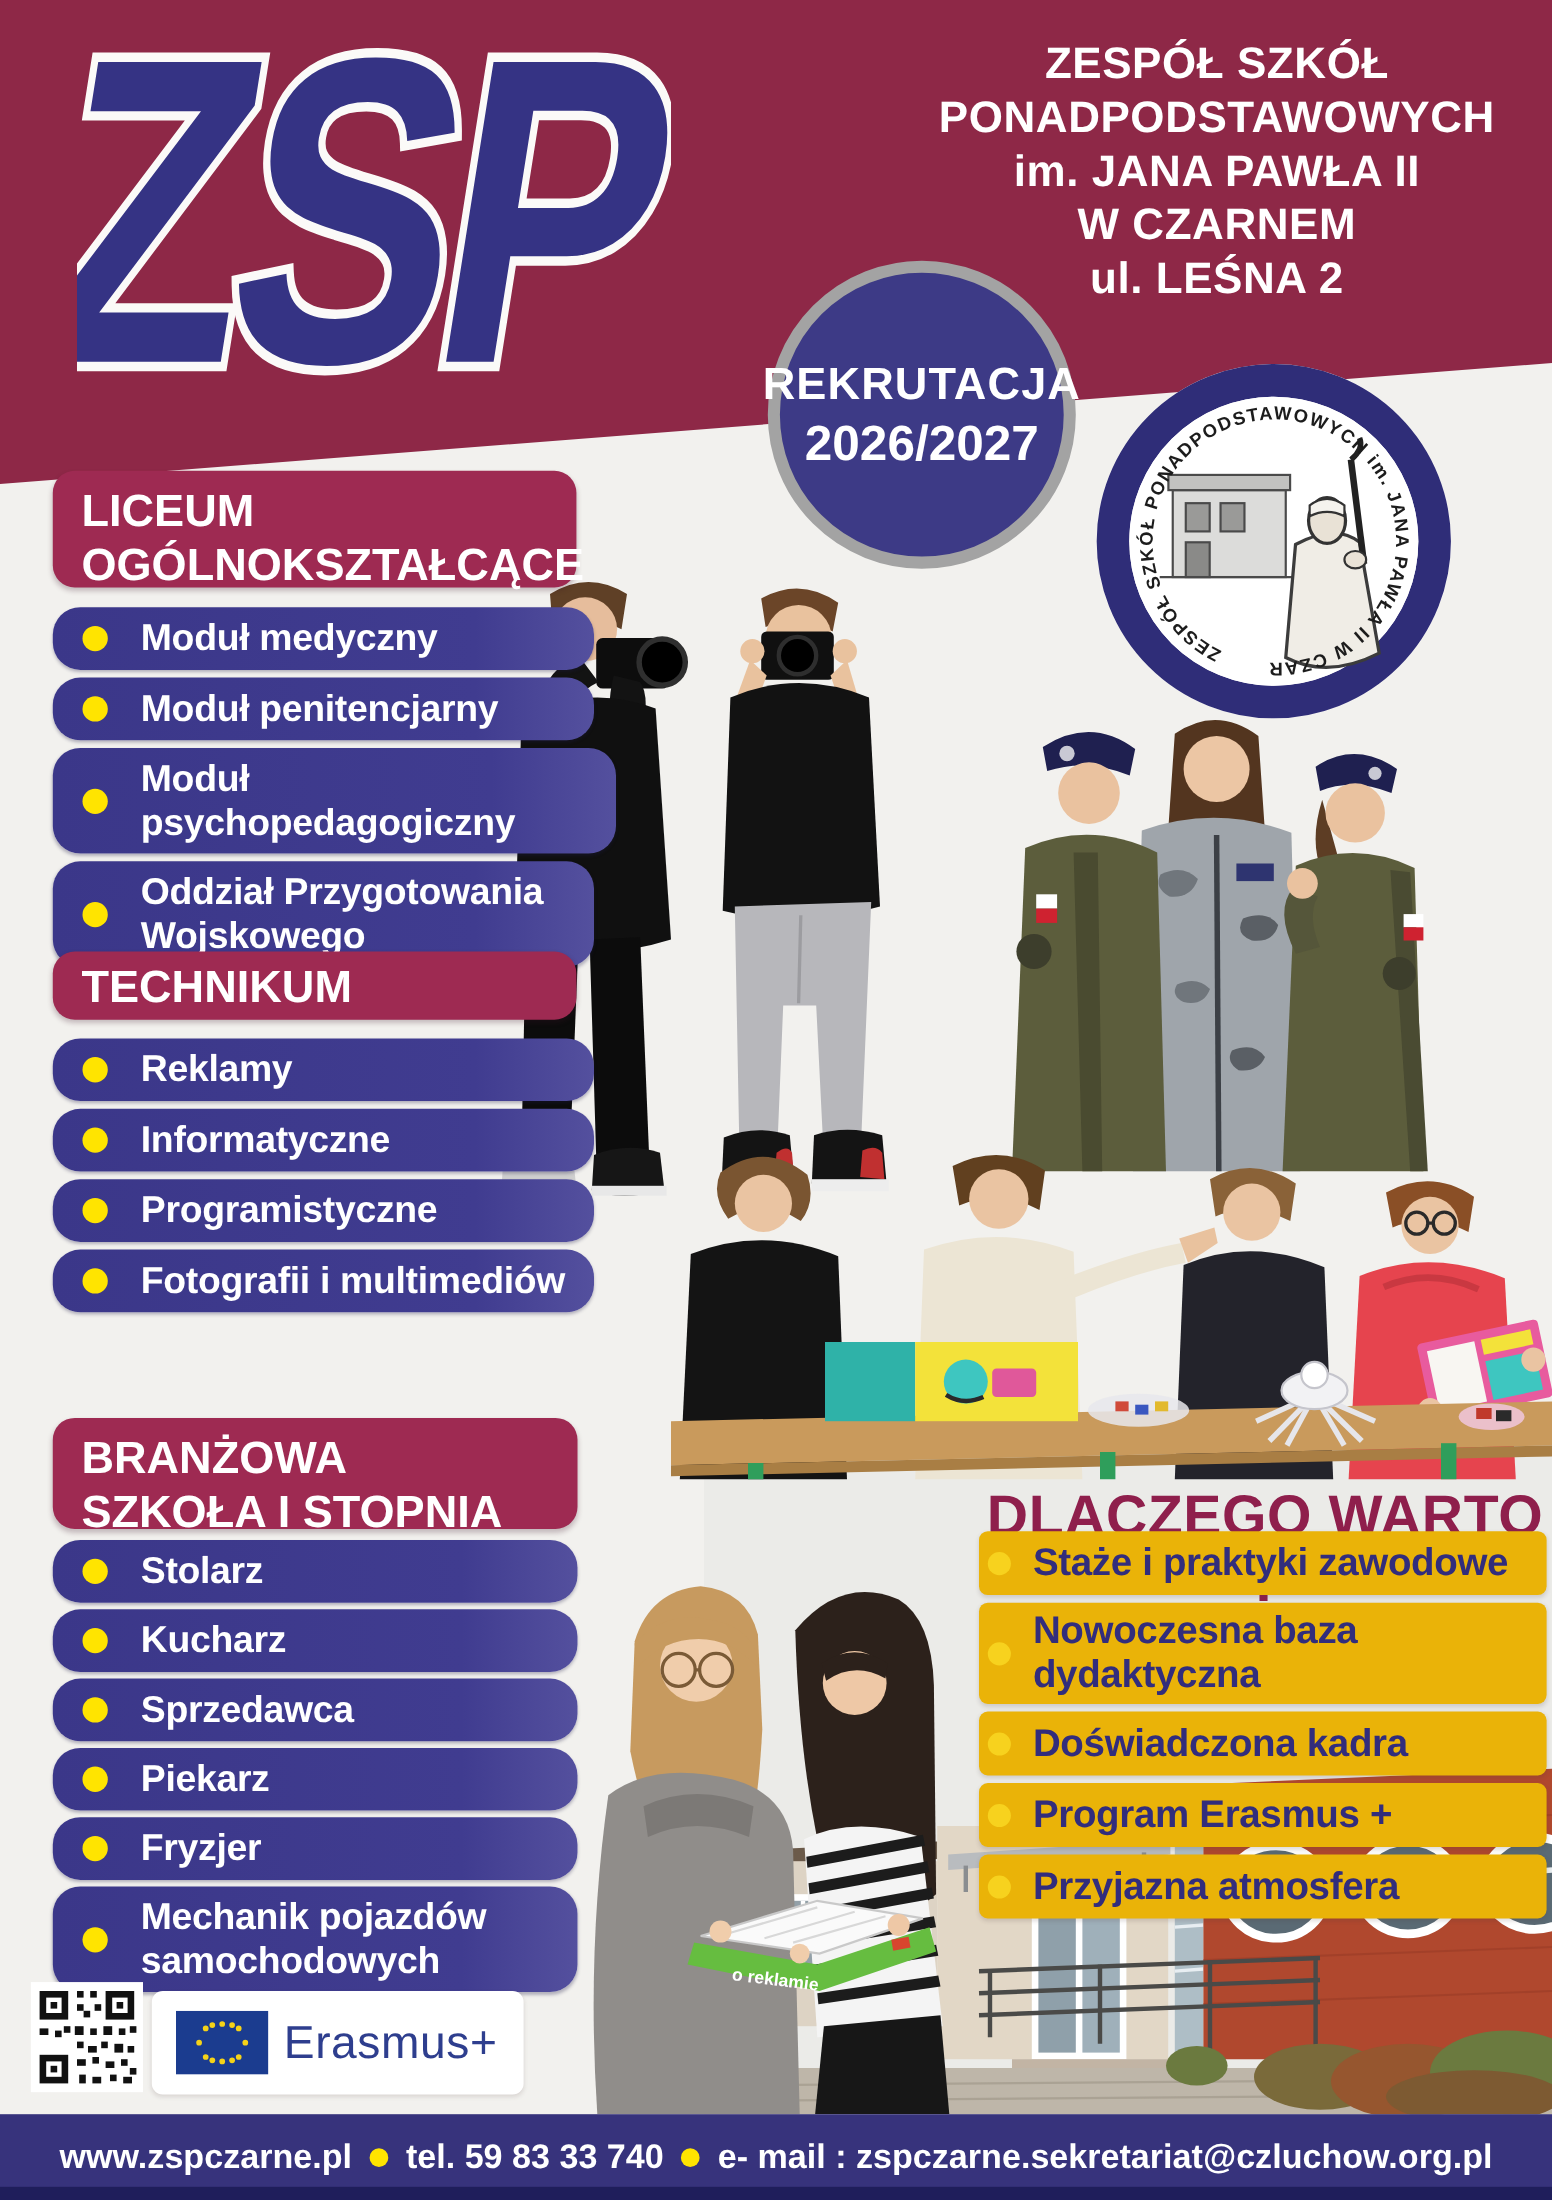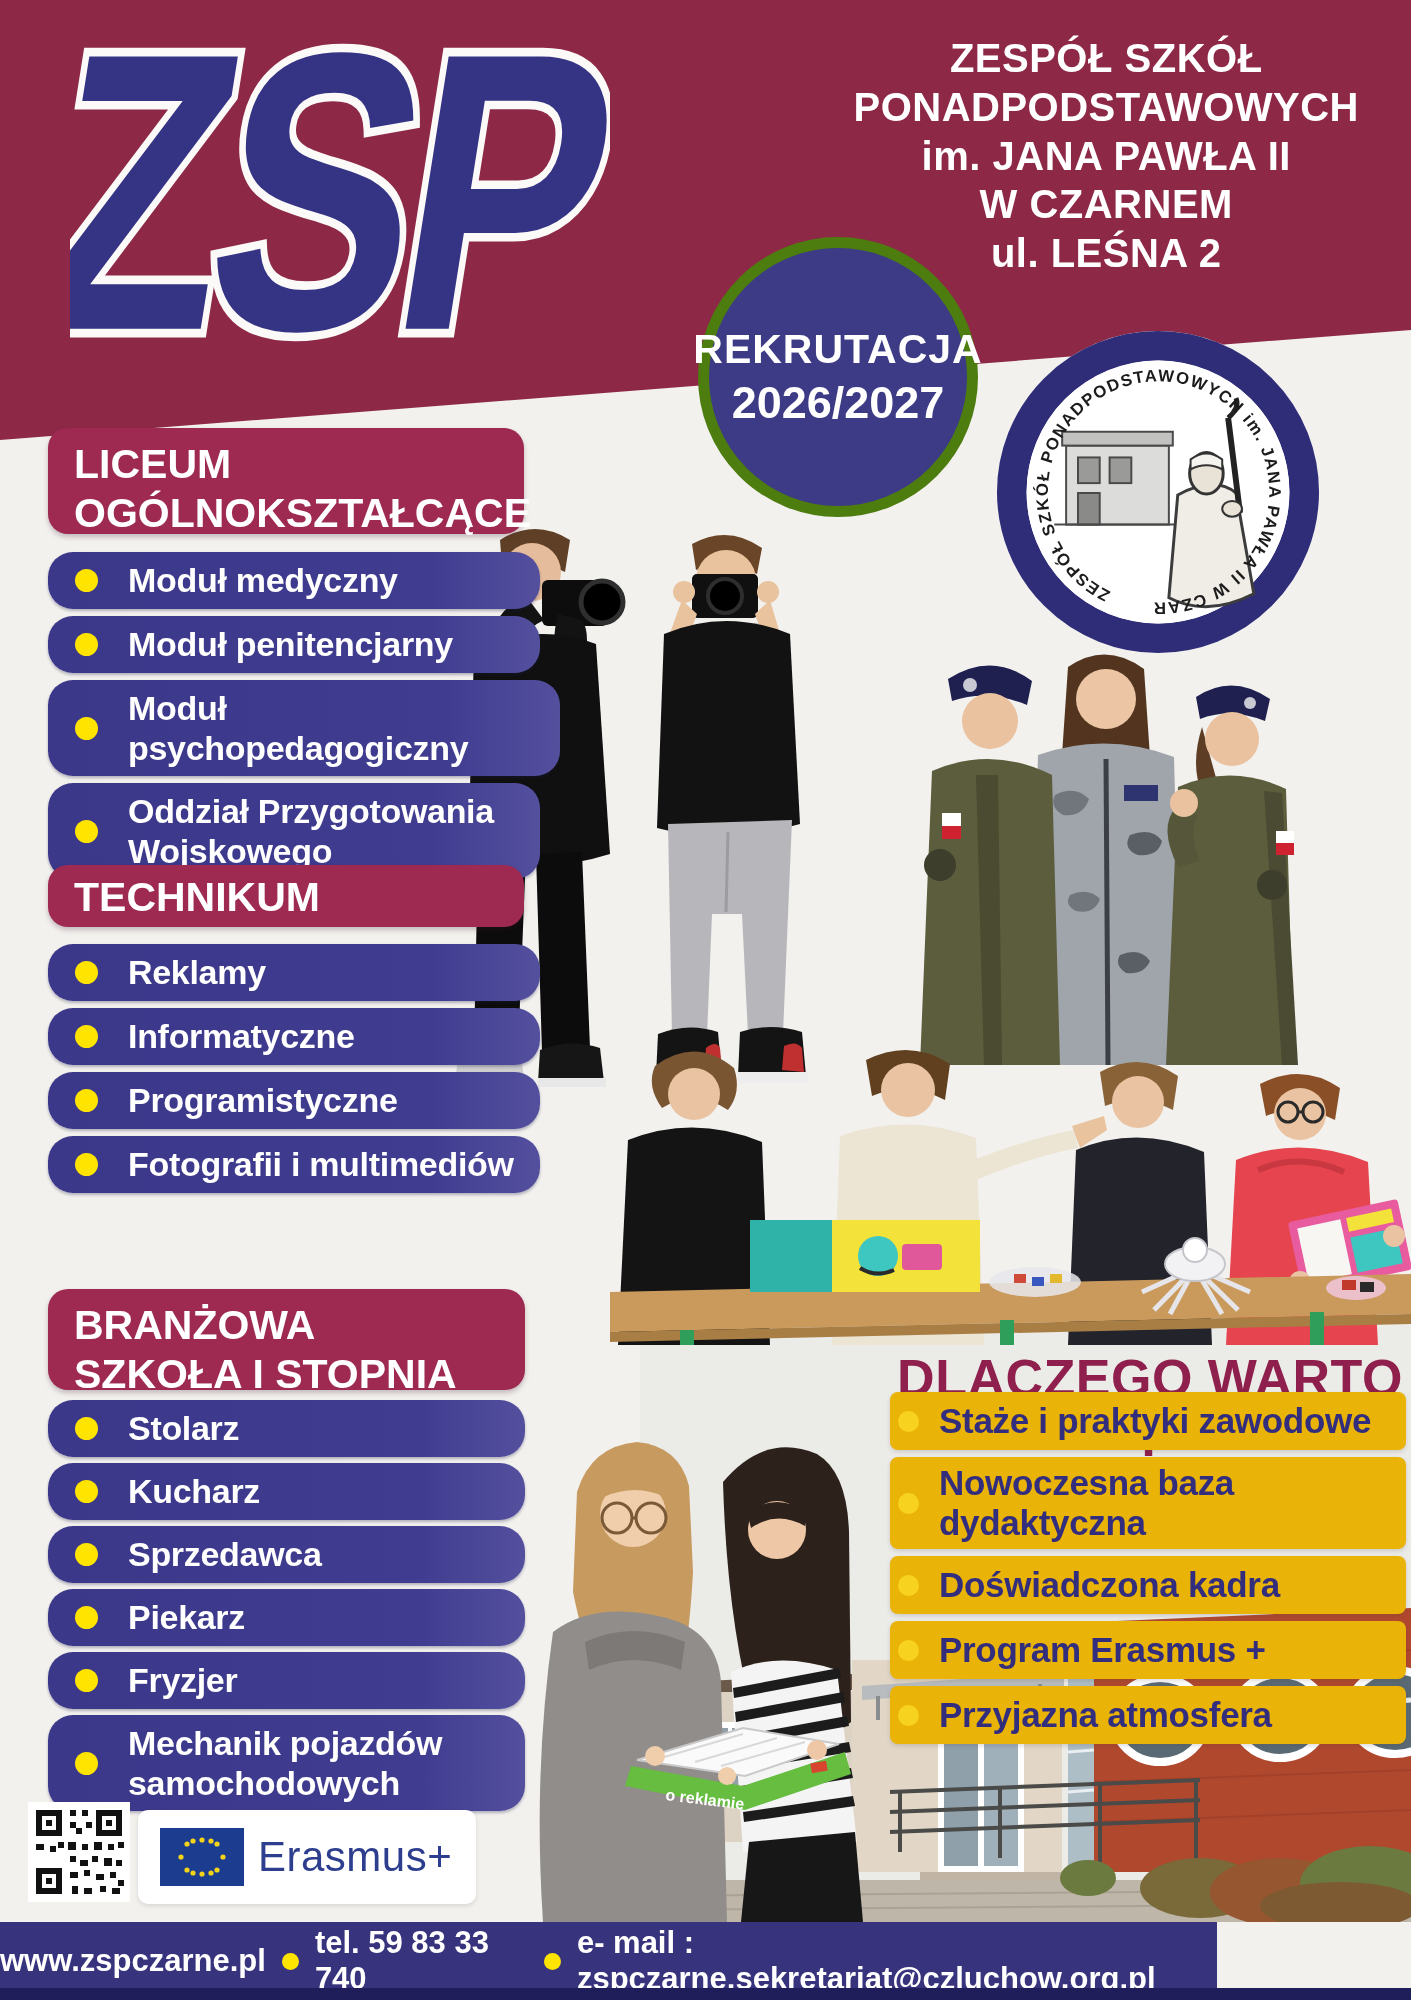--- a/index.html
+++ b/index.html
@@ -22,7 +22,7 @@
   
   .rek-circle{
     position:absolute;left:698px;top:237px;width:280px;height:280px;z-index:4;
-    background:#3d3a86;border:11px solid #4d7c0f;border-radius:50%;
+    background:#3d3a86;border:11px solid #a3a3a3;border-radius:50%;
     box-sizing:border-box;display:flex;flex-direction:column;align-items:center;justify-content:center;
     color:#fff;font-weight:bold;text-align:center;
   }

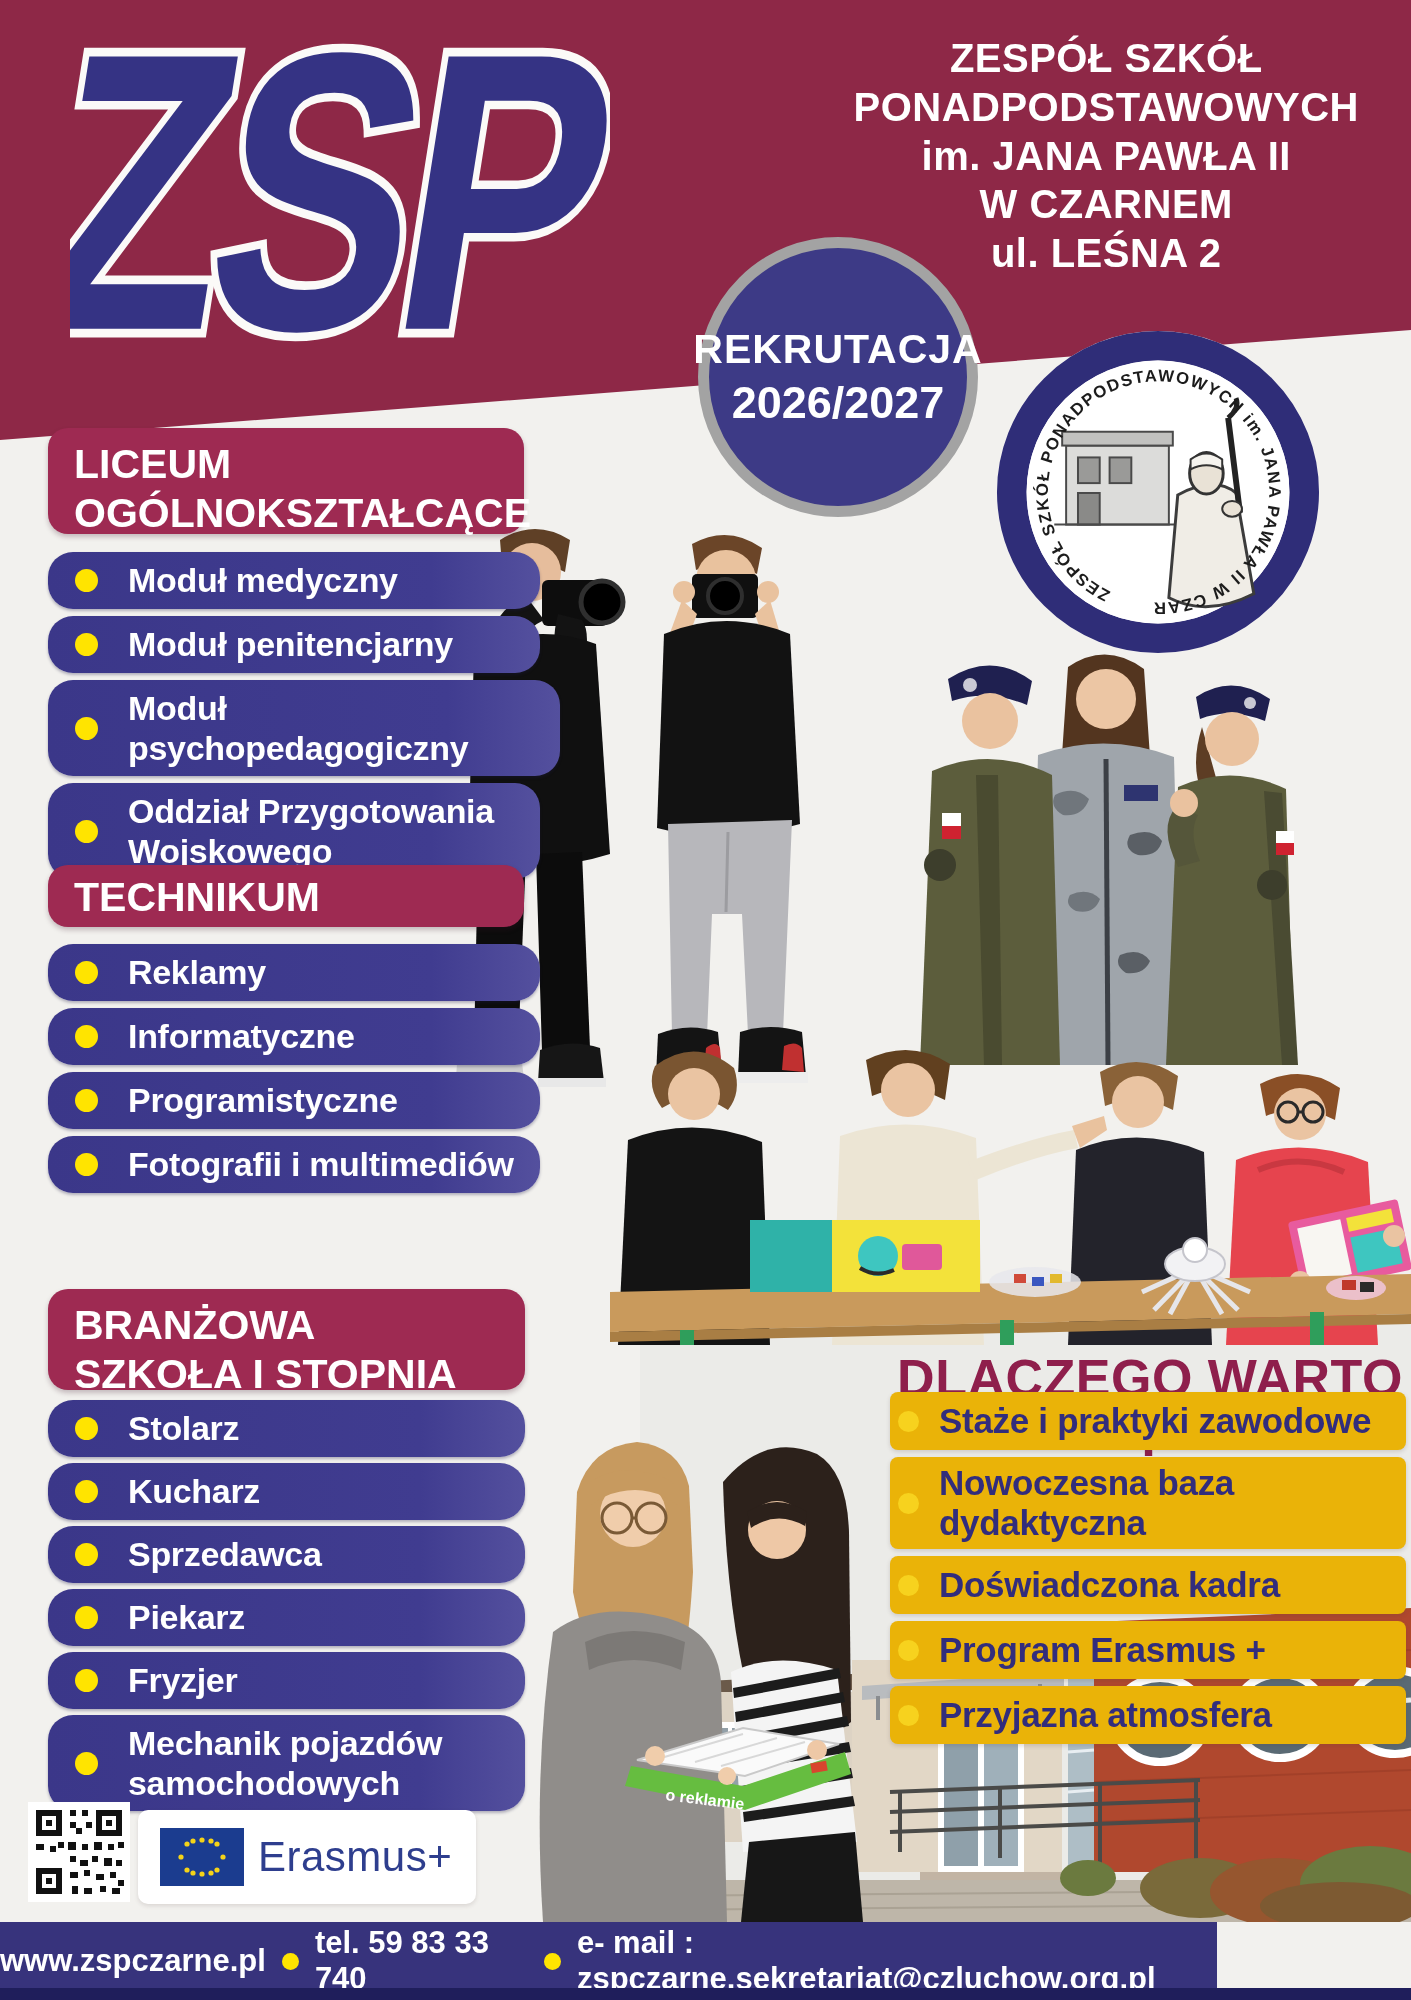--- a/index.html
+++ b/index.html
@@ -82,7 +82,7 @@
   }
   .erasmus-label{color:#2e3e8e;font-size:42px;letter-spacing:.5px;}
   .footer{
-    position:absolute;left:0;top:1922px;width:1217px;height:78px;background:#37337c;z-index:7;
+    position:absolute;left:0;top:1922px;width:1411px;height:78px;background:#37337c;z-index:7;
     display:flex;align-items:center;justify-content:center;gap:16px;
     color:#fff;font-weight:bold;font-size:31px;
   }

